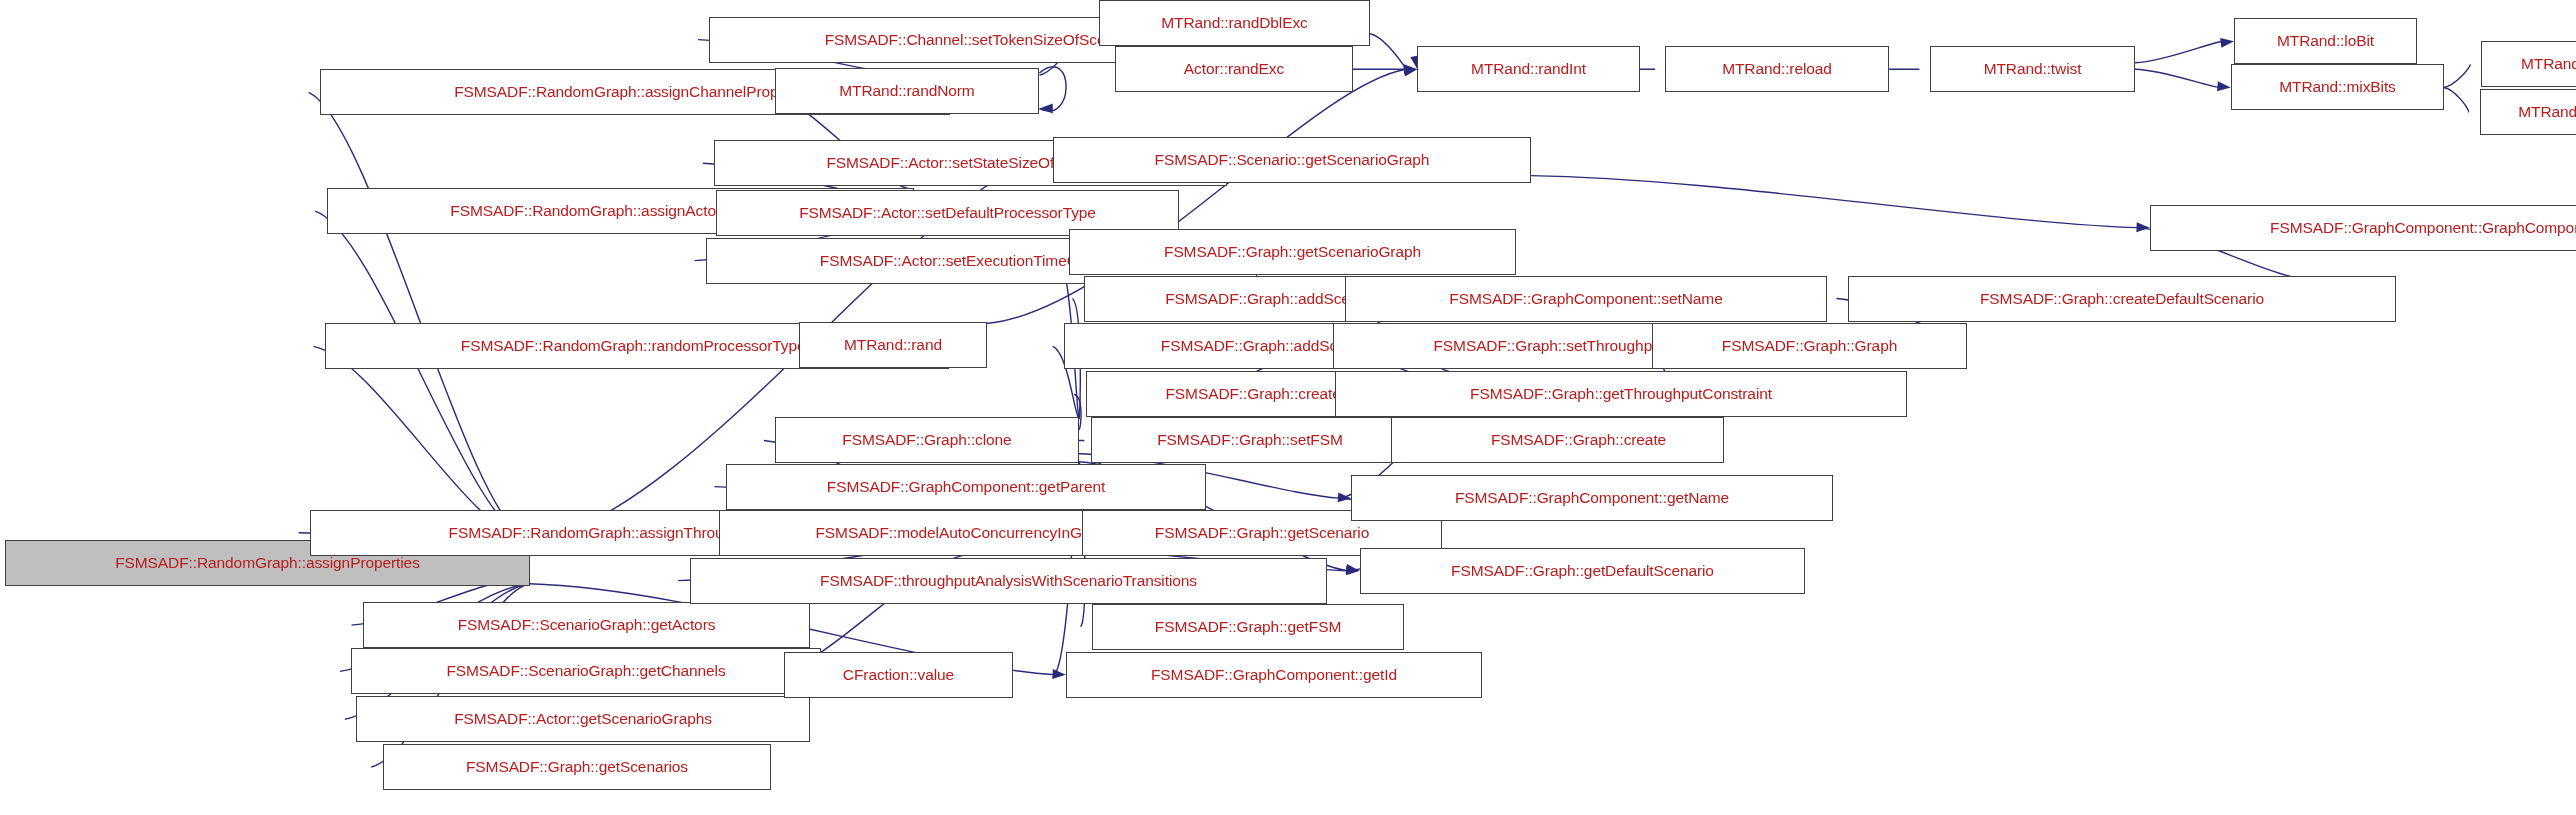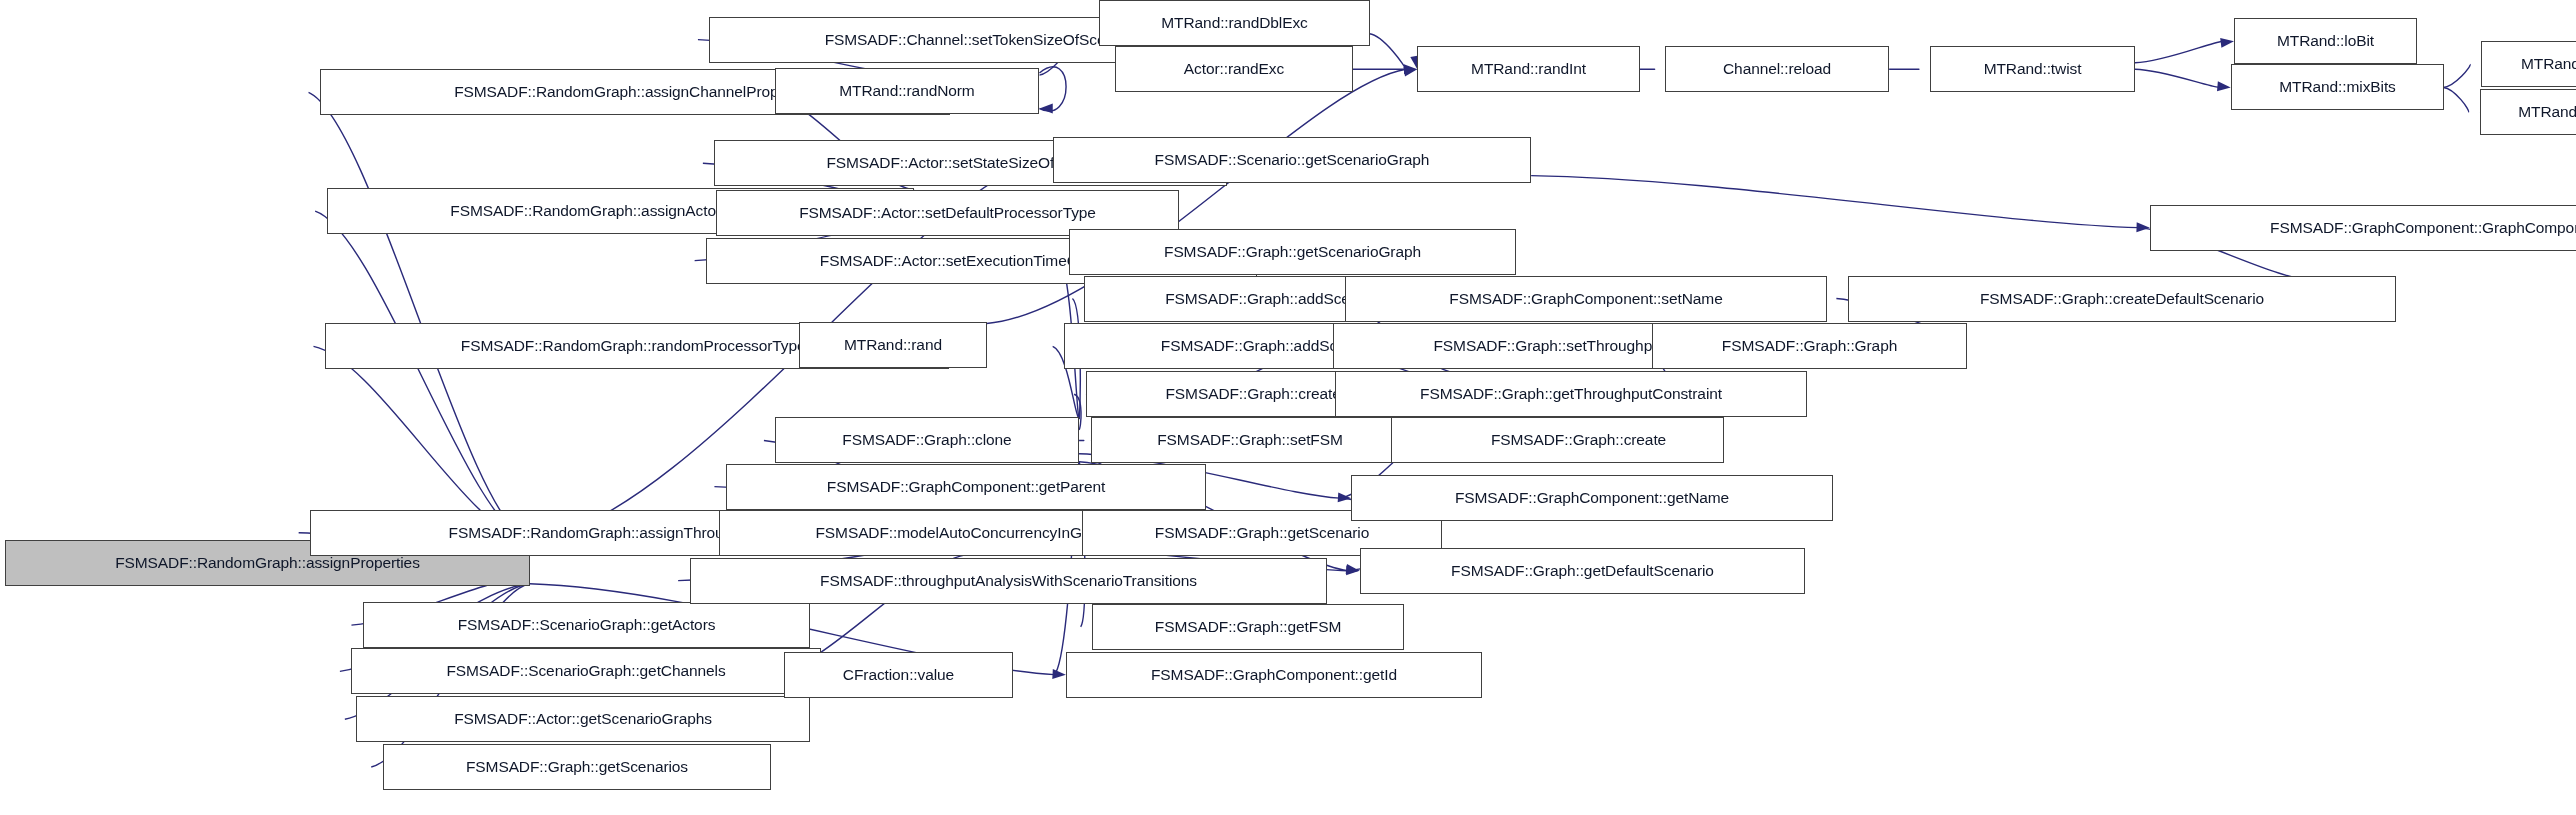--- a/index.html
+++ b/index.html
@@ -29,7 +29,7 @@
     box-sizing: border-box;
     border: 1.4px solid #404040;
     background: #ffffff;
-    color: #0f172a;
+    color: #b91c1c;
     font-family: "Liberation Sans", sans-serif;
     font-size: 15.5px;
     line-height: 1;

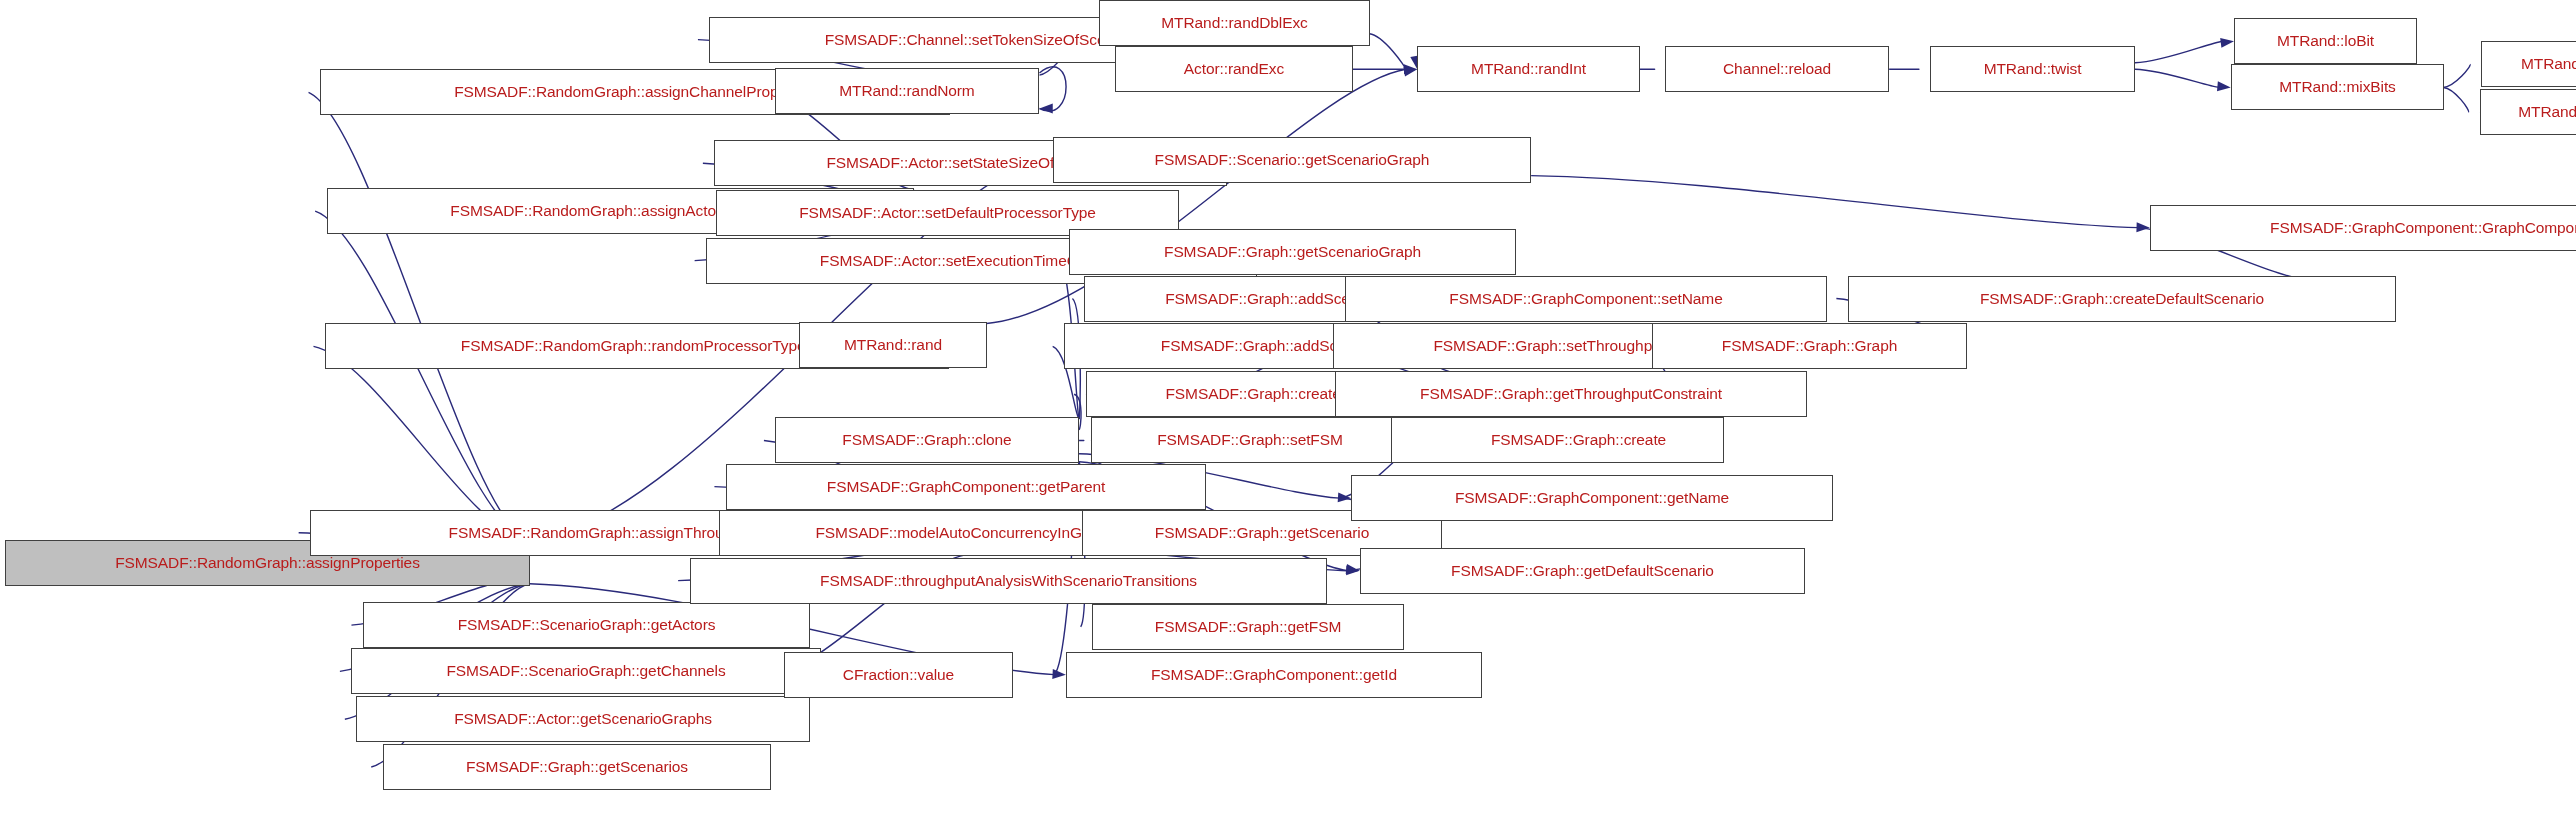--- a/index.html
+++ b/index.html
@@ -212,7 +212,7 @@
       <div class="node-box" style="left: 1391px; top: 417px; width: 333px; height: 46px; padding-left: 42px;">FSMSADF::Graph::create</div>
       <div class="node-box" style="left: 1351px; top: 475px; width: 482px; height: 46px;">FSMSADF::GraphComponent::getName</div>
       <div class="node-box" style="left: 1360px; top: 548px; width: 445px; height: 46px;">FSMSADF::Graph::getDefaultScenario</div>
-      <div class="node-box" style="left: 1665px; top: 46px; width: 224px; height: 46px;">Channel::reload</div>
+      <div class="node-box" style="left: 1665px; top: 46px; width: 224px; height: 46px;">MTRand::reload</div>
       <div class="node-box" style="left: 1652px; top: 323px; width: 315px; height: 46px;">FSMSADF::Graph::Graph</div>
       <div class="node-box" style="left: 1848px; top: 276px; width: 548px; height: 46px;">FSMSADF::Graph::createDefaultScenario</div>
       <div class="node-box" style="left: 1930px; top: 46px; width: 205px; height: 46px;">MTRand::twist</div>

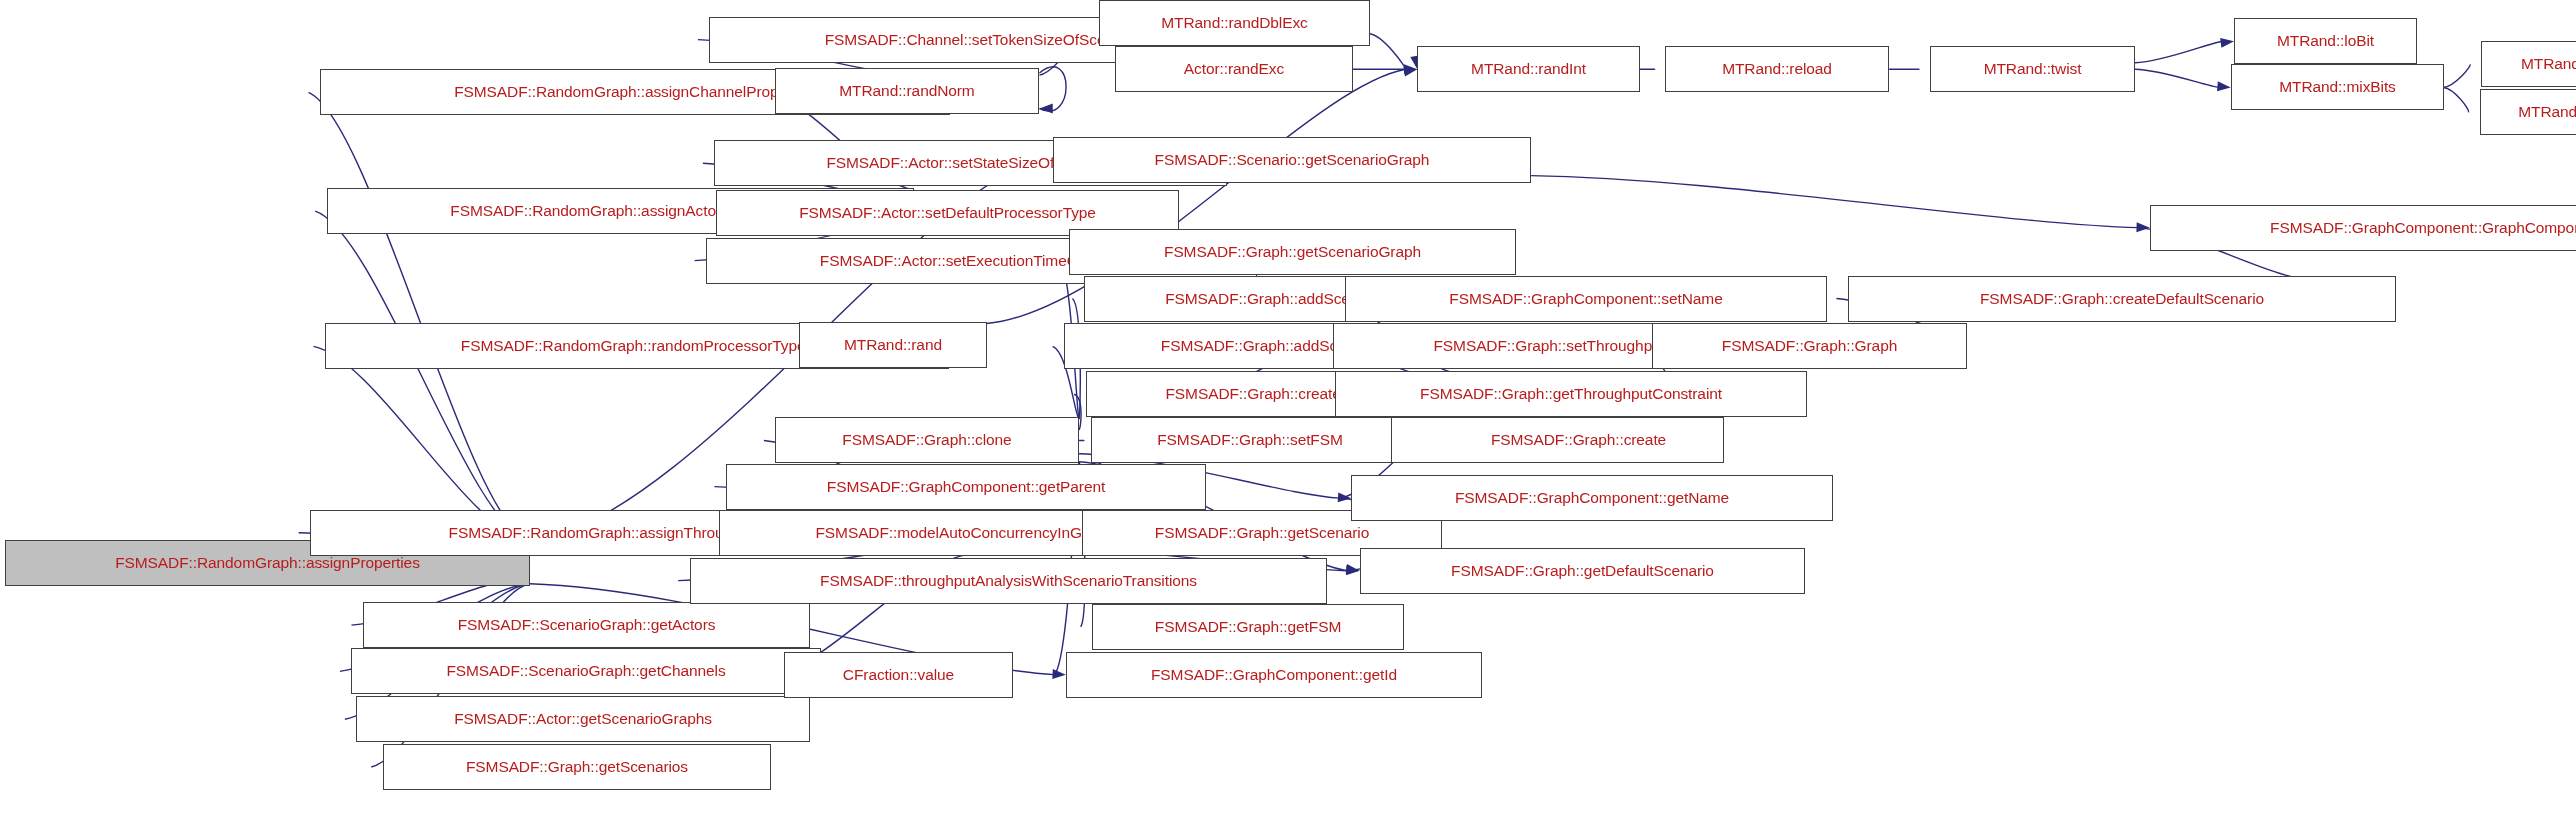--- a/index.html
+++ b/index.html
@@ -208,7 +208,7 @@
       <div class="node-box" style="left: 1417px; top: 46px; width: 223px; height: 46px;">MTRand::randInt</div>
       <div class="node-box" style="left: 1345px; top: 276px; width: 482px; height: 46px;">FSMSADF::GraphComponent::setName</div>
       <div class="node-box" style="left: 1333px; top: 323px; width: 502px; height: 46px;">FSMSADF::Graph::setThroughputConstraint</div>
-      <div class="node-box" style="left: 1335px; top: 371px; width: 472px; height: 46px;">FSMSADF::Graph::getThroughputConstraint</div>
+      <div class="node-box" style="left: 1335px; top: 371px; width: 572px; height: 46px;">FSMSADF::Graph::getThroughputConstraint</div>
       <div class="node-box" style="left: 1391px; top: 417px; width: 333px; height: 46px; padding-left: 42px;">FSMSADF::Graph::create</div>
       <div class="node-box" style="left: 1351px; top: 475px; width: 482px; height: 46px;">FSMSADF::GraphComponent::getName</div>
       <div class="node-box" style="left: 1360px; top: 548px; width: 445px; height: 46px;">FSMSADF::Graph::getDefaultScenario</div>

